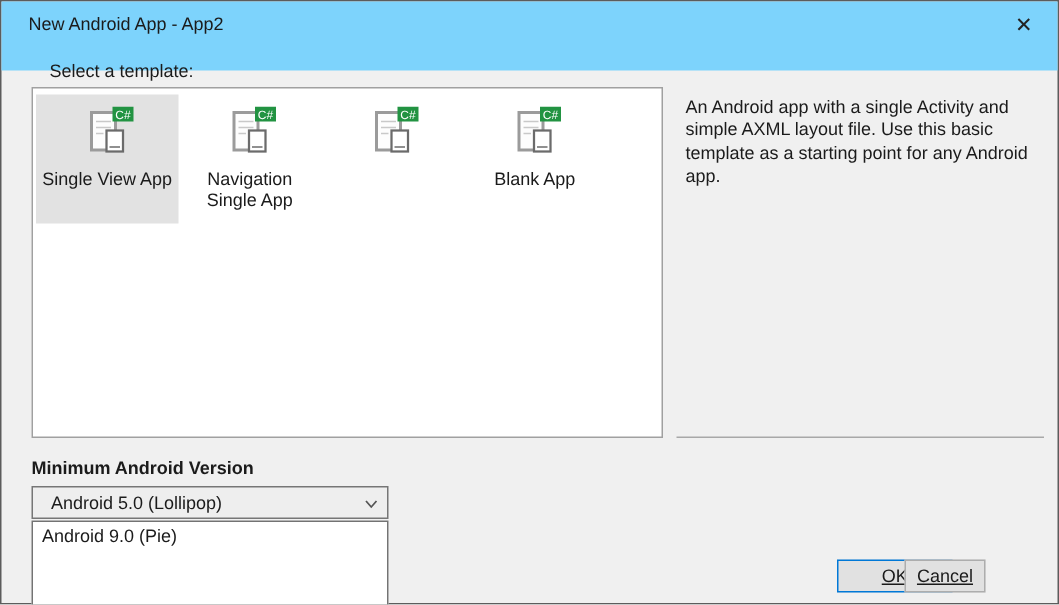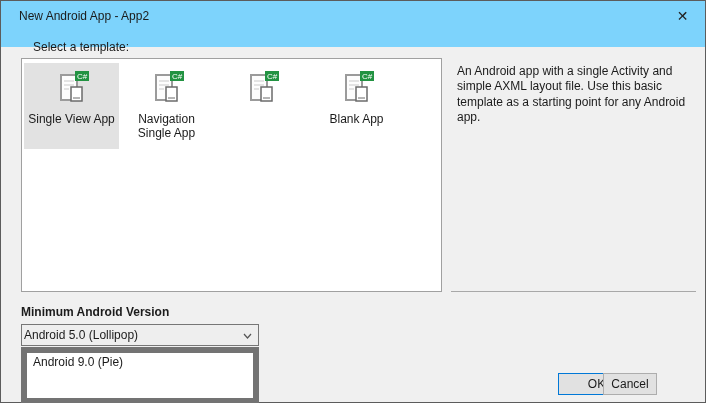--- a/index.html
+++ b/index.html
@@ -21,7 +21,7 @@
   .description{position:absolute;left:456px;top:63px;width:238px;font-size:12px;line-height:1.28;color:#1b1b1b;}
   .right-divider{position:absolute;left:450px;top:290px;width:245px;height:1px;background:#a8a8a8;}
   .min-label{position:absolute;left:20px;top:304px;font-size:12px;font-weight:bold;color:#1b1b1b;}
-  .combo{position:absolute;left:20px;top:323px;width:238px;height:22px;background:#eeeeee;border:1px solid #767676;box-sizing:border-box;font-size:12px;color:#1b1b1b;display:flex;align-items:center;padding-left:2px;}
+  .combo{position:absolute;left:20px;top:323px;width:238px;height:22px;background:#eeeeee;border:1px solid #767676;box-sizing:border-box;font-size:12px;color:#1b1b1b;display:flex;align-items:center;padding-left:12px;}
   .combo-arrow{position:absolute;right:6px;top:8px;width:9px;height:6px;}
   .dropdown{position:absolute;left:20px;top:346px;width:238px;height:57px;background:#ffffff;border:6px solid #737373;box-sizing:border-box;z-index:10;overflow:hidden;}
   .dd-item{height:18px;line-height:18px;padding-left:6px;font-size:12px;color:#1b1b1b;white-space:nowrap;}

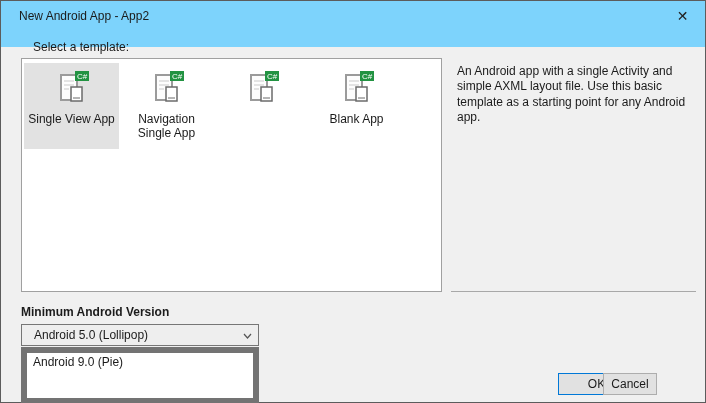--- a/index.html
+++ b/index.html
@@ -23,7 +23,7 @@
   .min-label{position:absolute;left:20px;top:304px;font-size:12px;font-weight:bold;color:#1b1b1b;}
   .combo{position:absolute;left:20px;top:323px;width:238px;height:22px;background:#eeeeee;border:1px solid #767676;box-sizing:border-box;font-size:12px;color:#1b1b1b;display:flex;align-items:center;padding-left:12px;}
   .combo-arrow{position:absolute;right:6px;top:8px;width:9px;height:6px;}
-  .dropdown{position:absolute;left:20px;top:346px;width:238px;height:57px;background:#ffffff;border:6px solid #737373;box-sizing:border-box;z-index:10;overflow:hidden;}
+  .dropdown{position:absolute;left:20px;top:346px;width:238px;height:57px;background:#ffffff;border:1px solid #737373;box-sizing:border-box;z-index:10;overflow:hidden;}
   .dd-item{height:18px;line-height:18px;padding-left:6px;font-size:12px;color:#1b1b1b;white-space:nowrap;}
   .btn{position:absolute;top:372px;height:22px;background:#e1e1e1;border:1px solid #adadad;box-sizing:border-box;font-size:12px;color:#1b1b1b;text-align:center;line-height:21px;cursor:default;}
   .btn-ok{left:557px;width:77px;border-color:#0078d7;}

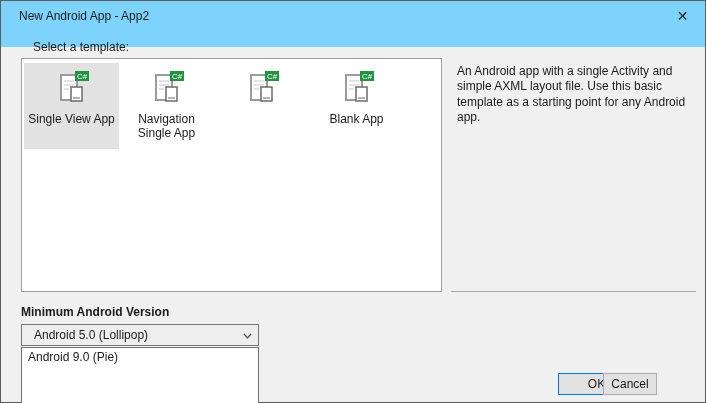--- a/index.html
+++ b/index.html
@@ -25,7 +25,7 @@
   .combo-arrow{position:absolute;right:6px;top:8px;width:9px;height:6px;}
   .dropdown{position:absolute;left:20px;top:346px;width:238px;height:57px;background:#ffffff;border:1px solid #737373;box-sizing:border-box;z-index:10;overflow:hidden;}
   .dd-item{height:18px;line-height:18px;padding-left:6px;font-size:12px;color:#1b1b1b;white-space:nowrap;}
-  .btn{position:absolute;top:372px;height:22px;background:#e1e1e1;border:1px solid #adadad;box-sizing:border-box;font-size:12px;color:#1b1b1b;text-align:center;line-height:21px;cursor:default;}
+  .btn{position:absolute;top:372px;height:22px;background:#e1e1e1;border:1px solid #adadad;box-sizing:border-box;font-size:12px;color:#1b1b1b;text-align:center;line-height:21px;cursor:default;text-decoration:underline;}
   .btn-ok{left:557px;width:77px;border-color:#0078d7;}
   .btn-cancel{left:602px;width:54px;}
   svg text{font-family:"Liberation Sans", sans-serif;}

